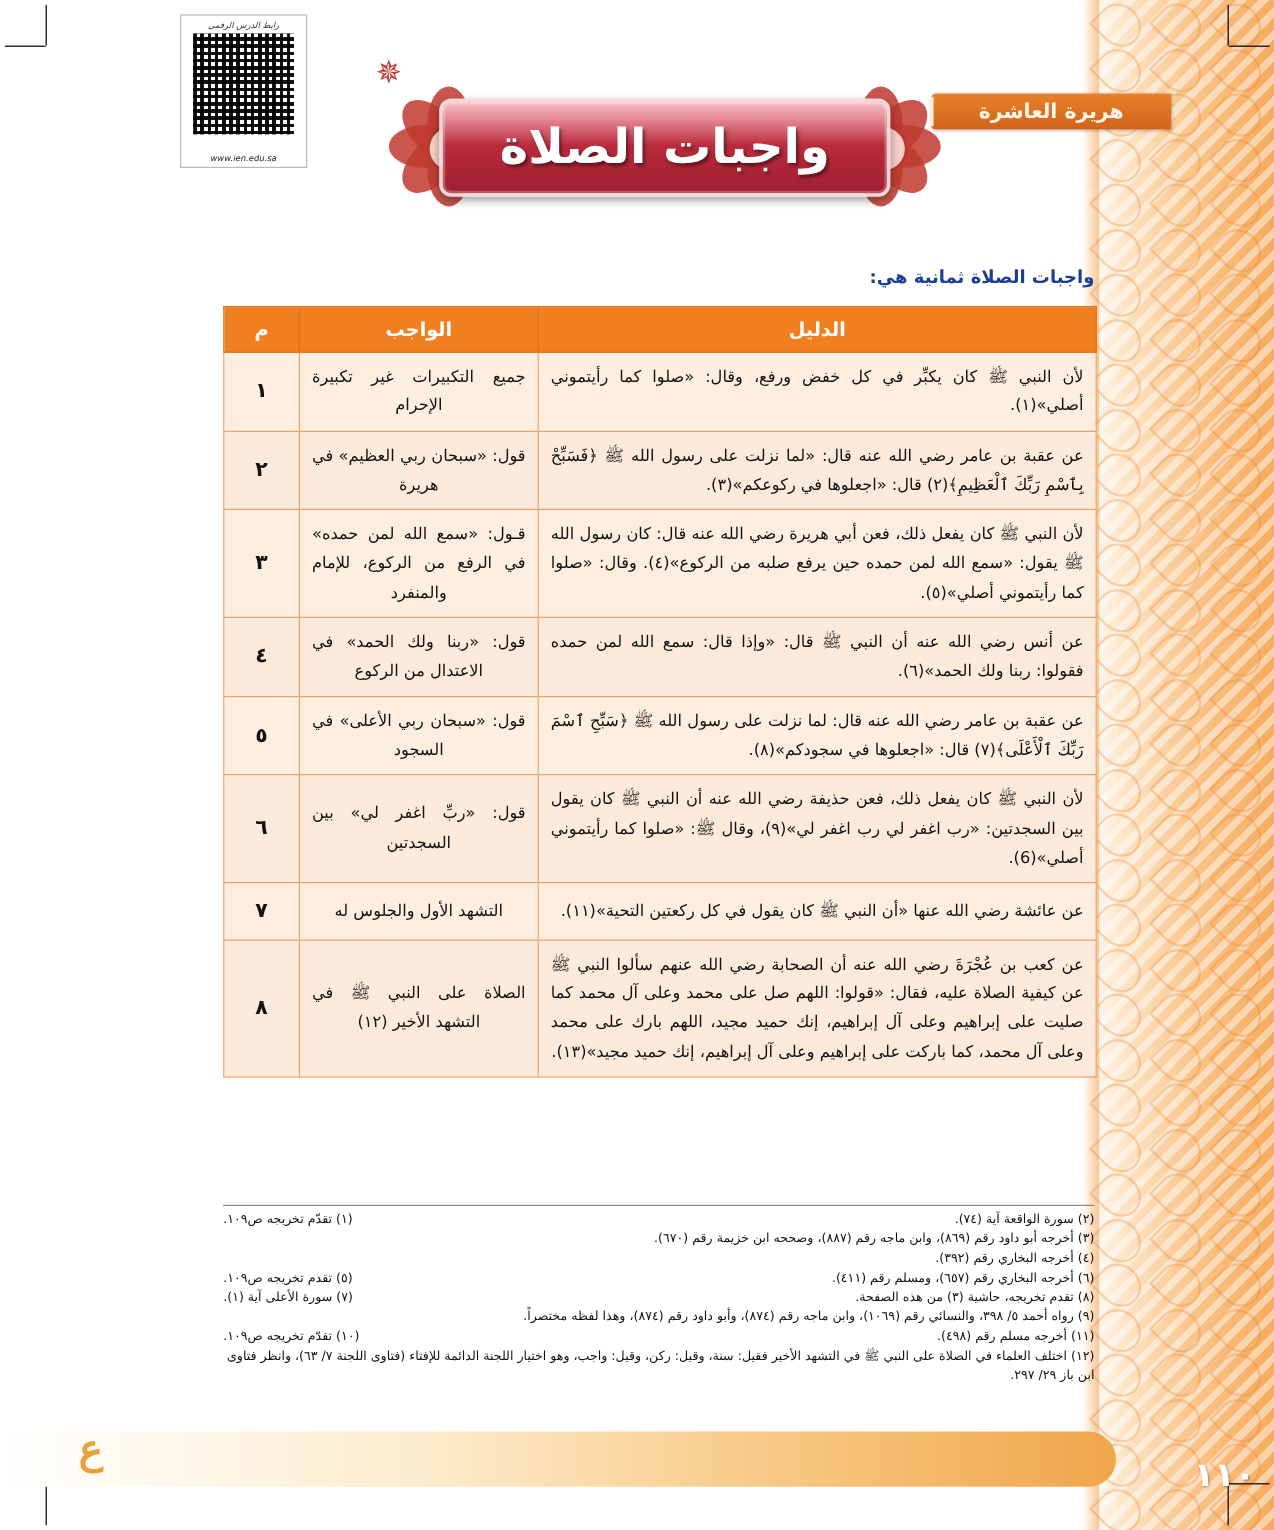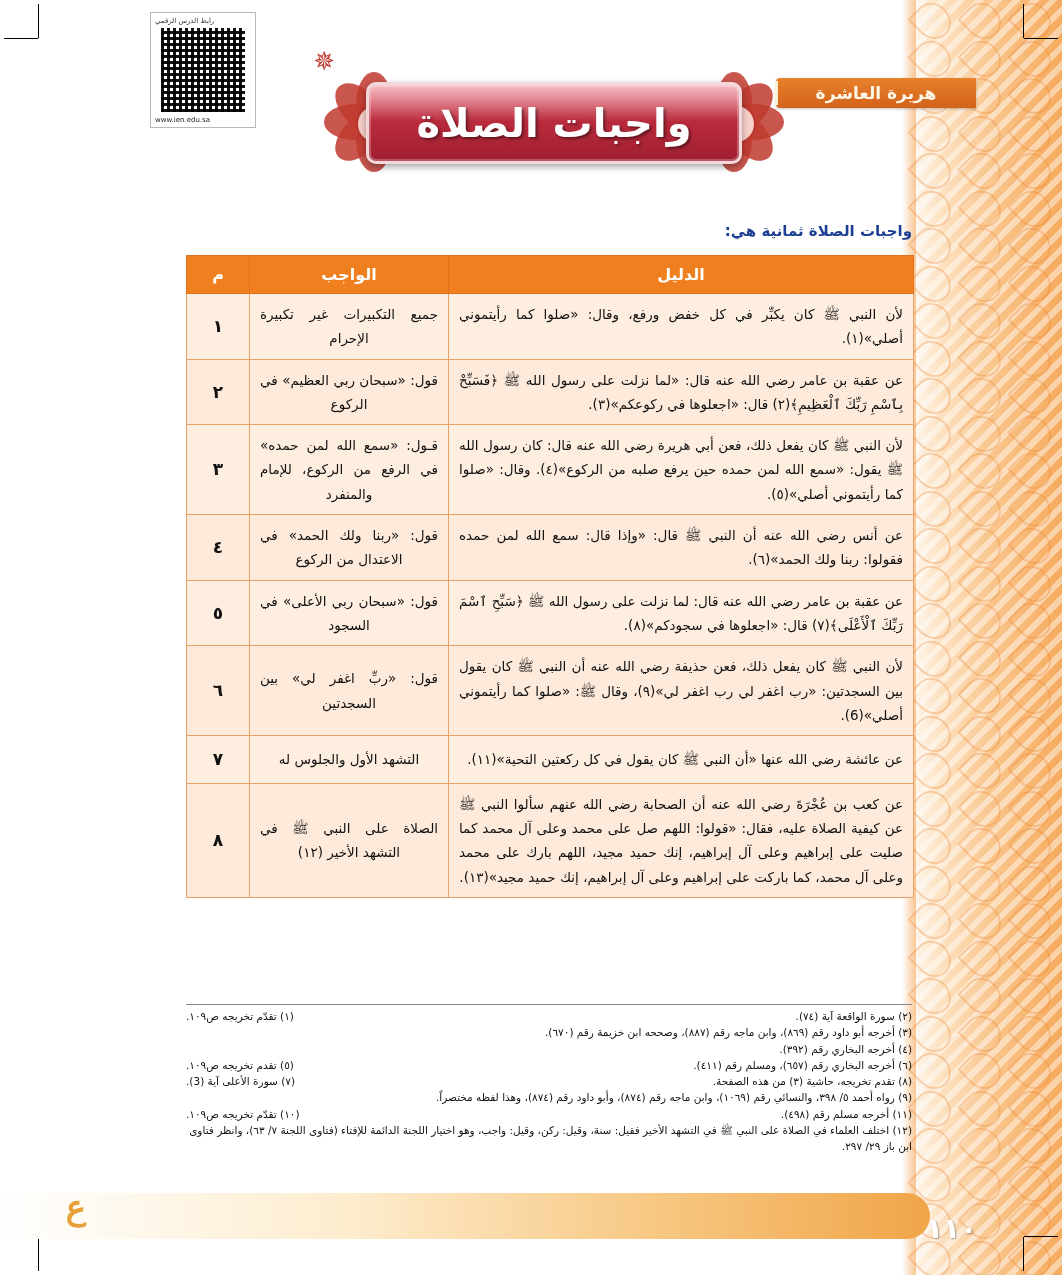--- a/index.html
+++ b/index.html
@@ -172,7 +172,8 @@
     background: #ffffff;
     border: 1px solid #b9b9b9;
     padding: 4px 4px 3px;
-    text-align: left;
+    text-align: center;
+    font-style: italic;
   }
   .qr-label {
     font-size: 7px;

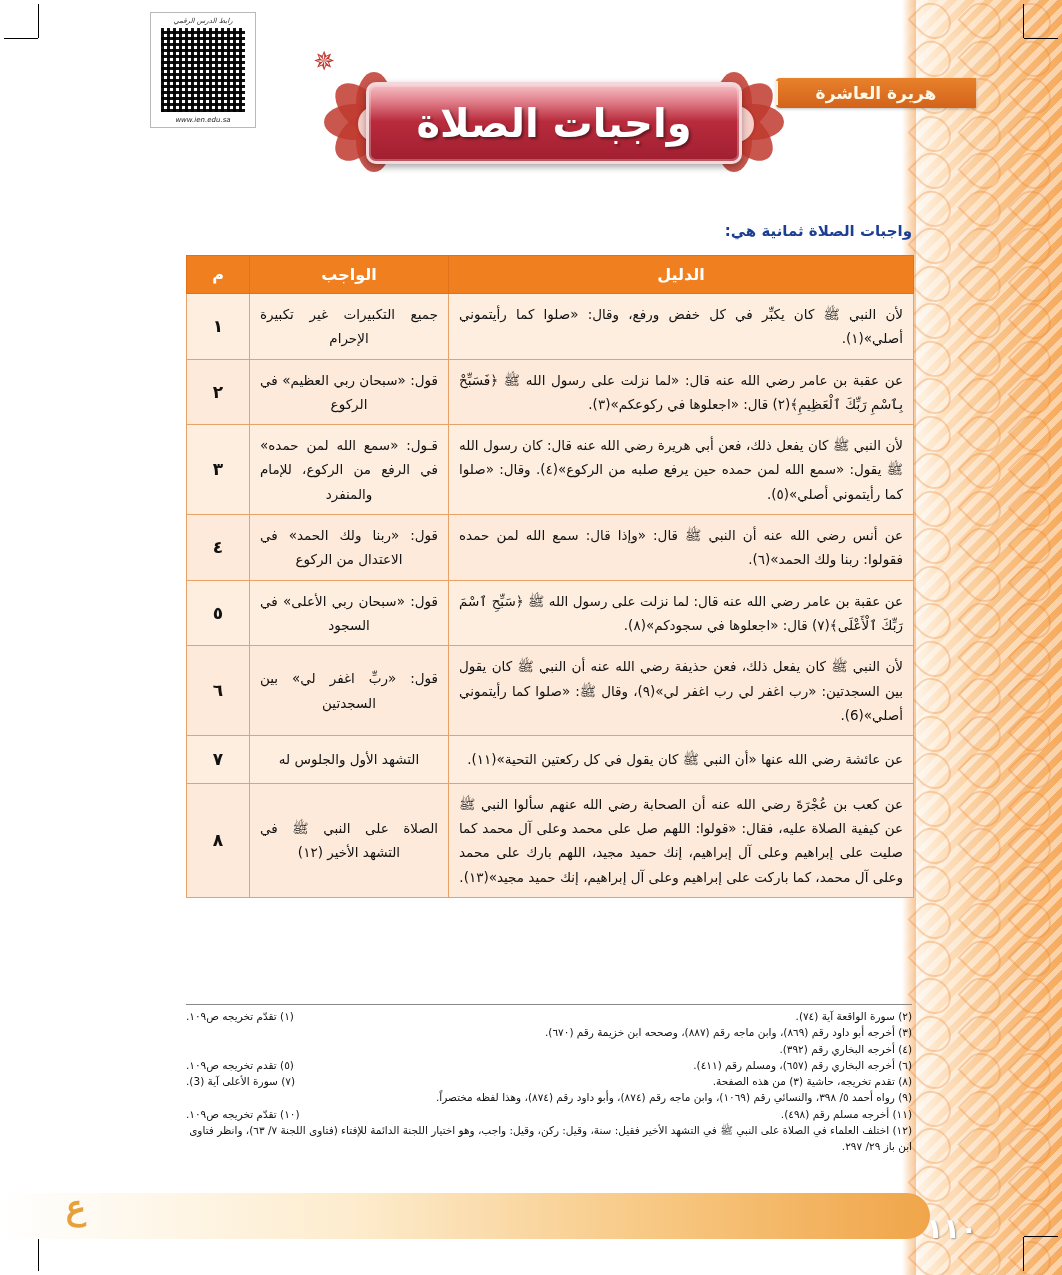--- a/index.html
+++ b/index.html
@@ -193,7 +193,7 @@
   .qr-url {
     font-size: 7px;
     color: #222;
-    margin-top: 4px;
+    margin-top: 16px;
     direction: ltr;
   }
 

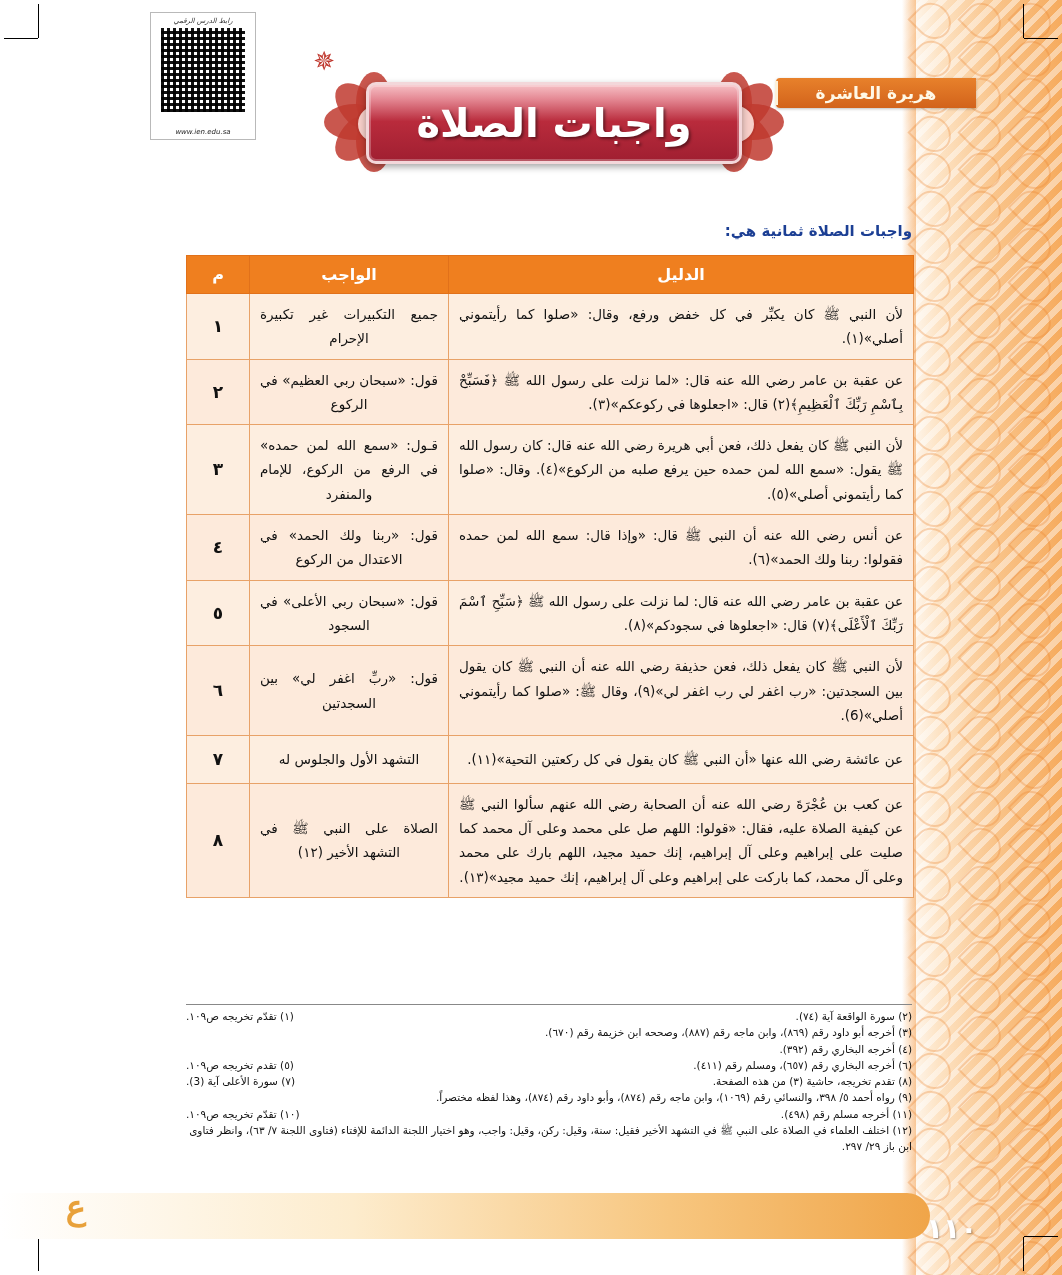--- a/index.html
+++ b/index.html
@@ -492,7 +492,7 @@
         </tr>
         <tr class="row alt">
           <td class="dalil">عن عقبة بن عامر رضي الله عنه قال: «لما نزلت على رسول الله ﷺ ﴿فَسَبِّحْ بِٱسْمِ رَبِّكَ ٱلْعَظِيمِ﴾(٢) قال: «اجعلوها في ركوعكم»(٣).</td>
-          <td class="wajib">قول: «سبحان ربي العظيم» في الركوع</td>
+          <td class="wajib">قول: «سبحان ربي العظيم» في هريرة</td>
           <td class="num">٢</td>
         </tr>
         <tr class="row">

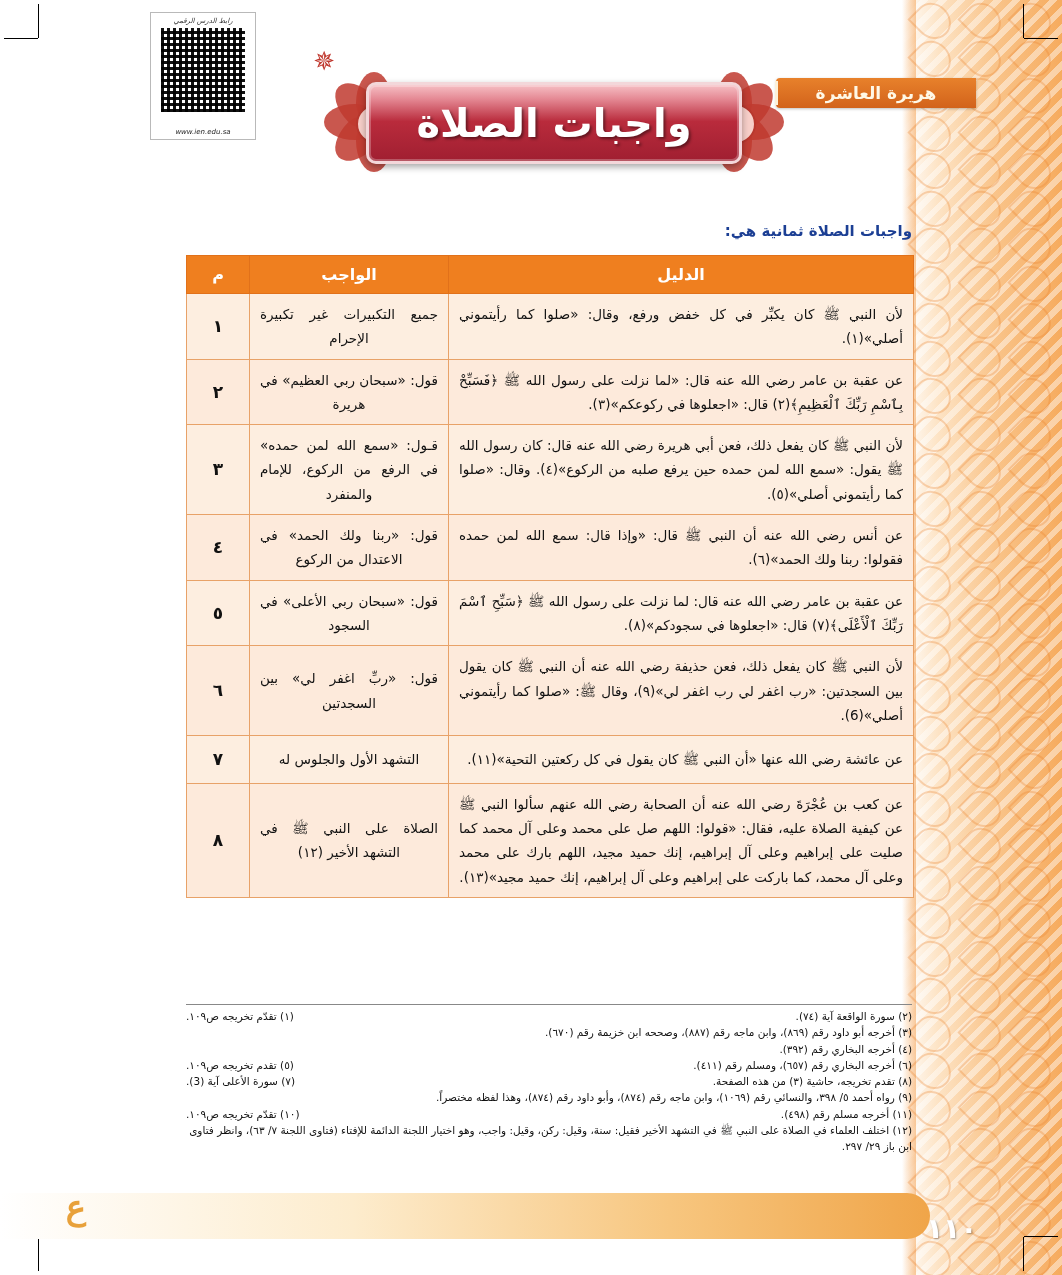--- a/index.html
+++ b/index.html
@@ -542,7 +542,7 @@
       </div>
       <div class="r">
         <span>(٨) تقدم تخريجه، حاشية (٣) من هذه الصفحة.</span>
-        <span>(٧) سورة الأعلى آية (3).</span>
+        <span>(٧) سورة الأعلى آية (١).</span>
       </div>
       <div class="full">(٩) رواه أحمد ٥/ ٣٩٨، والنسائي رقم (١٠٦٩)، وابن ماجه رقم (٨٧٤)، وأبو داود رقم (٨٧٤)، وهذا لفظه مختصراً.</div>
       <div class="r">

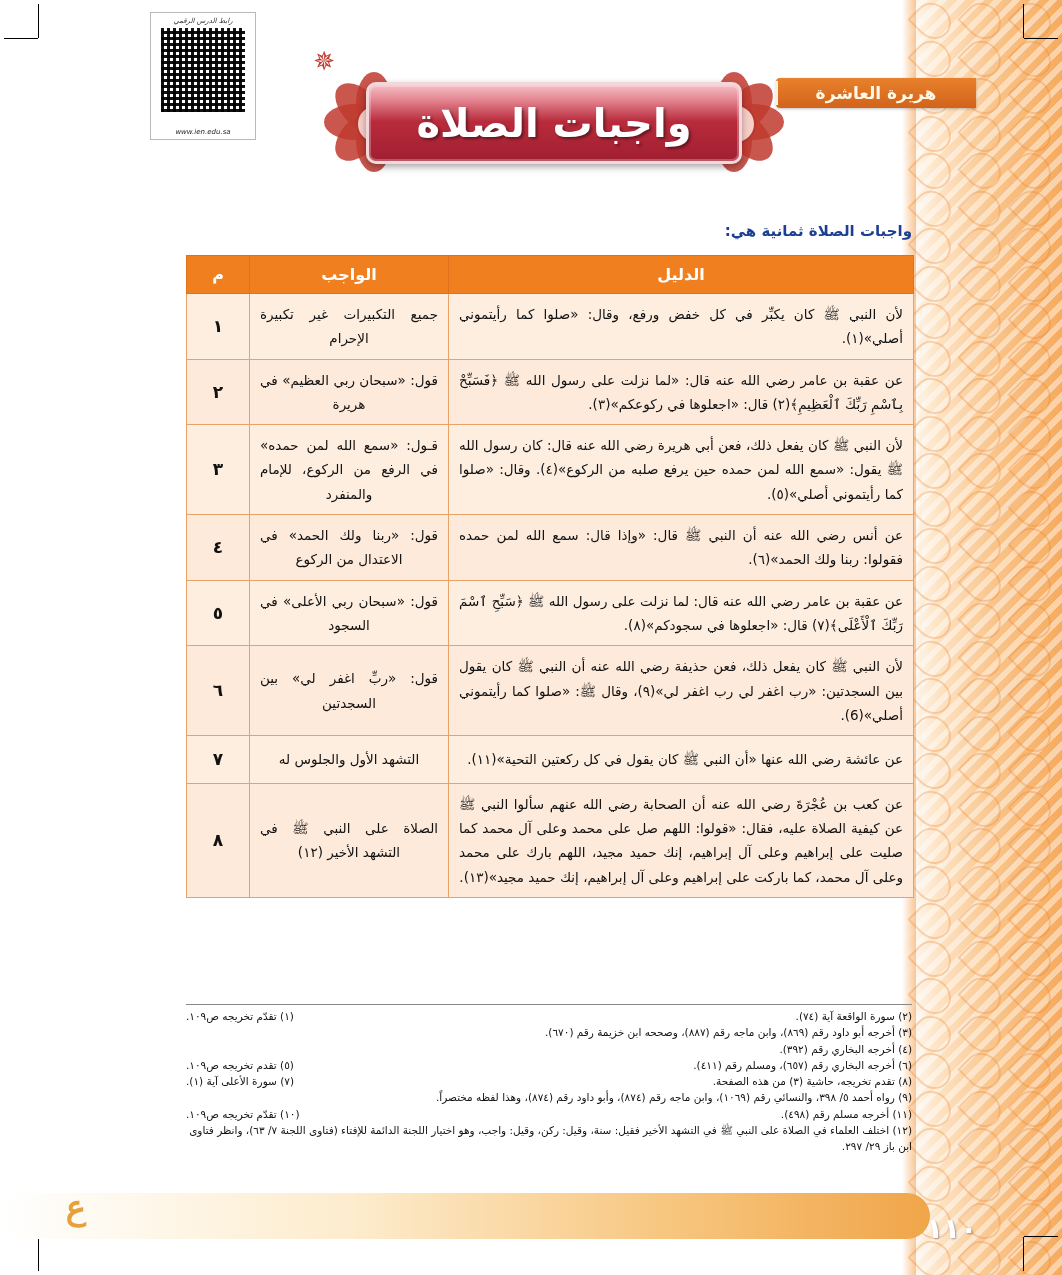--- a/index.html
+++ b/index.html
@@ -291,7 +291,7 @@
     bottom: 30px;
     right: 16px;
     width: 120px;
-    text-align: left;
+    text-align: right;
     font-size: 28px;
     font-weight: bold;
     color: #ffffff;

